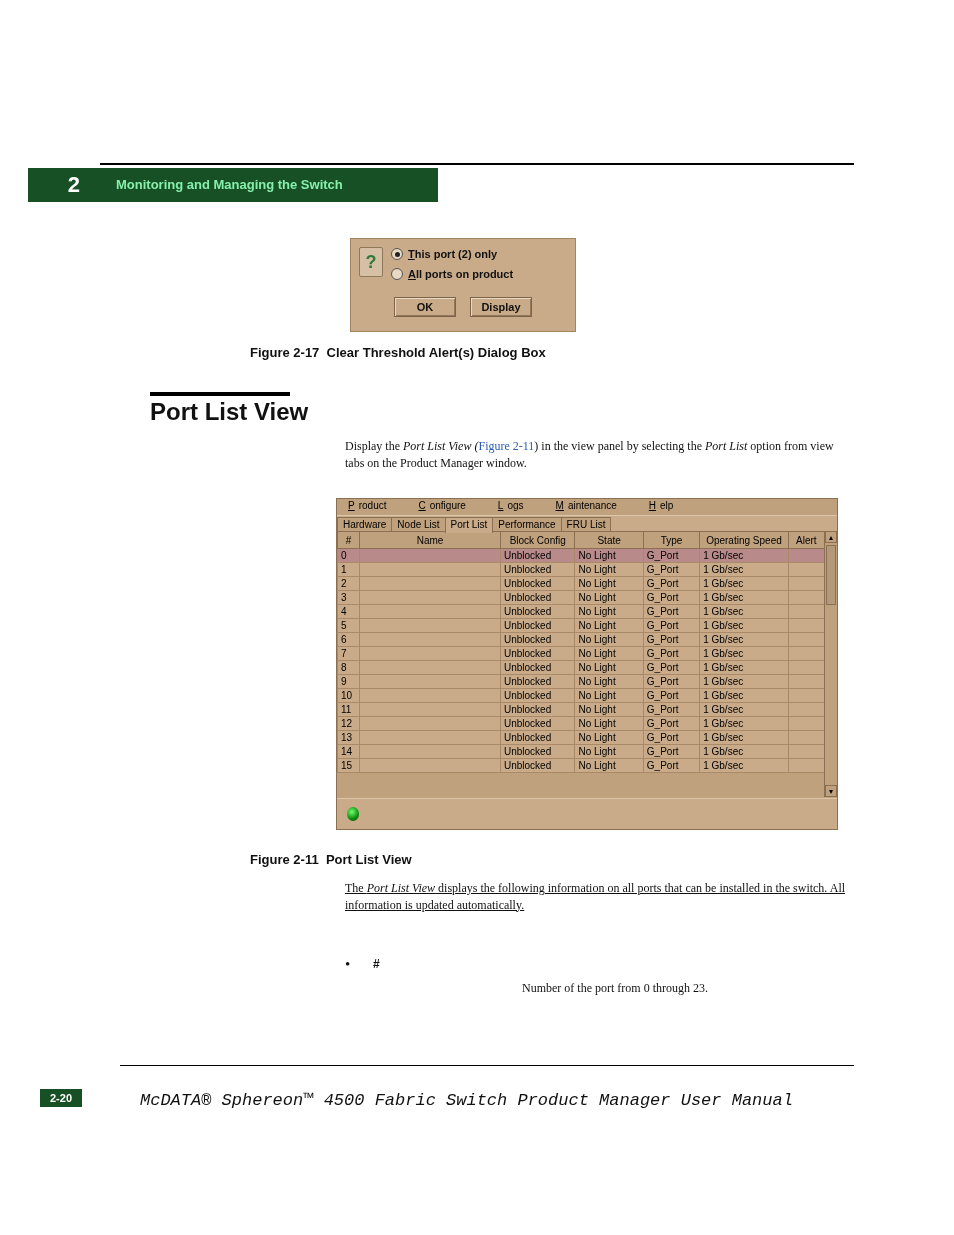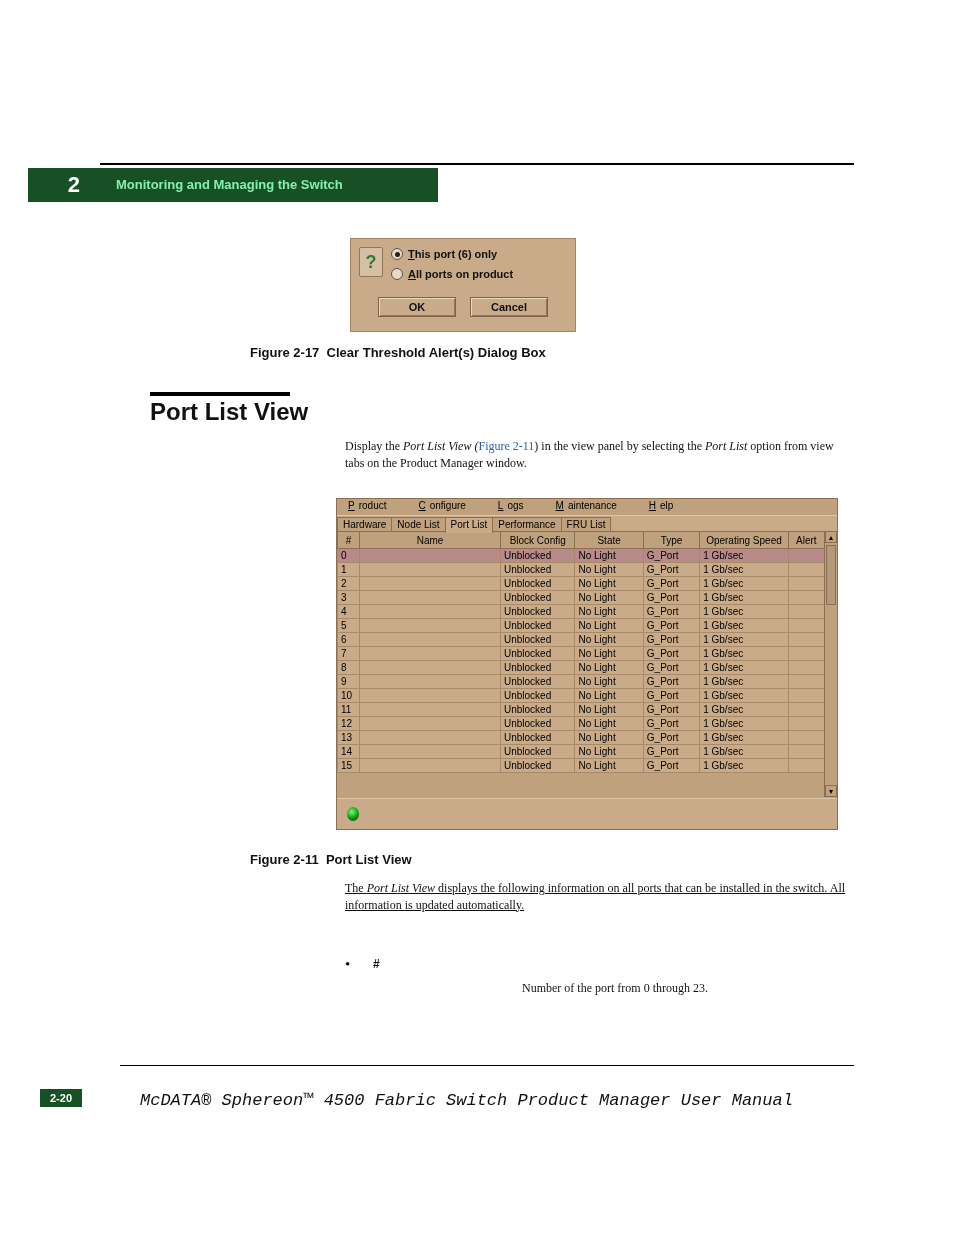--- a/index.html
+++ b/index.html
@@ -349,7 +349,7 @@
         <span class="radio">
             <span class="dot"></span>
           </span>
-        <span><b><span class="underline">T</span><span>his port (6) only</span></b></span>
+        <span><b><span class="underline">T</span><span>his port (2) only</span></b></span>
       </div>
       <div class="opt opt2">
         <span class="radio"></span>

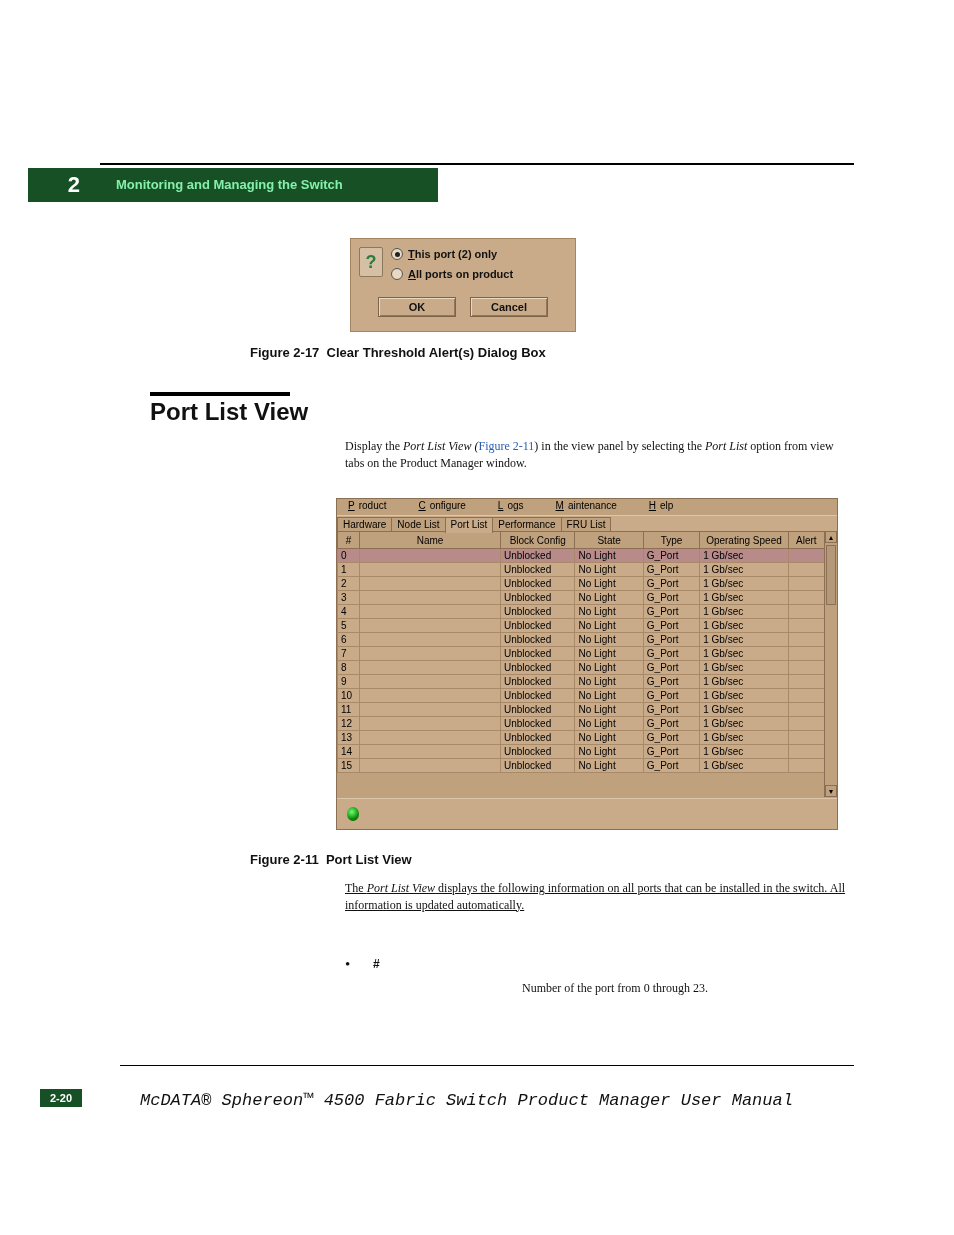--- a/index.html
+++ b/index.html
@@ -134,7 +134,7 @@
     border: 1px solid #7d634a;
     box-shadow: inset 1px 1px 0 #e8d9c2, inset -1px -1px 0 #927758;
     font-size: 11px;
-    padding: 0 16px;
+    padding: 0 8px;
     display: flex;
     align-items: center;
     justify-content: center;

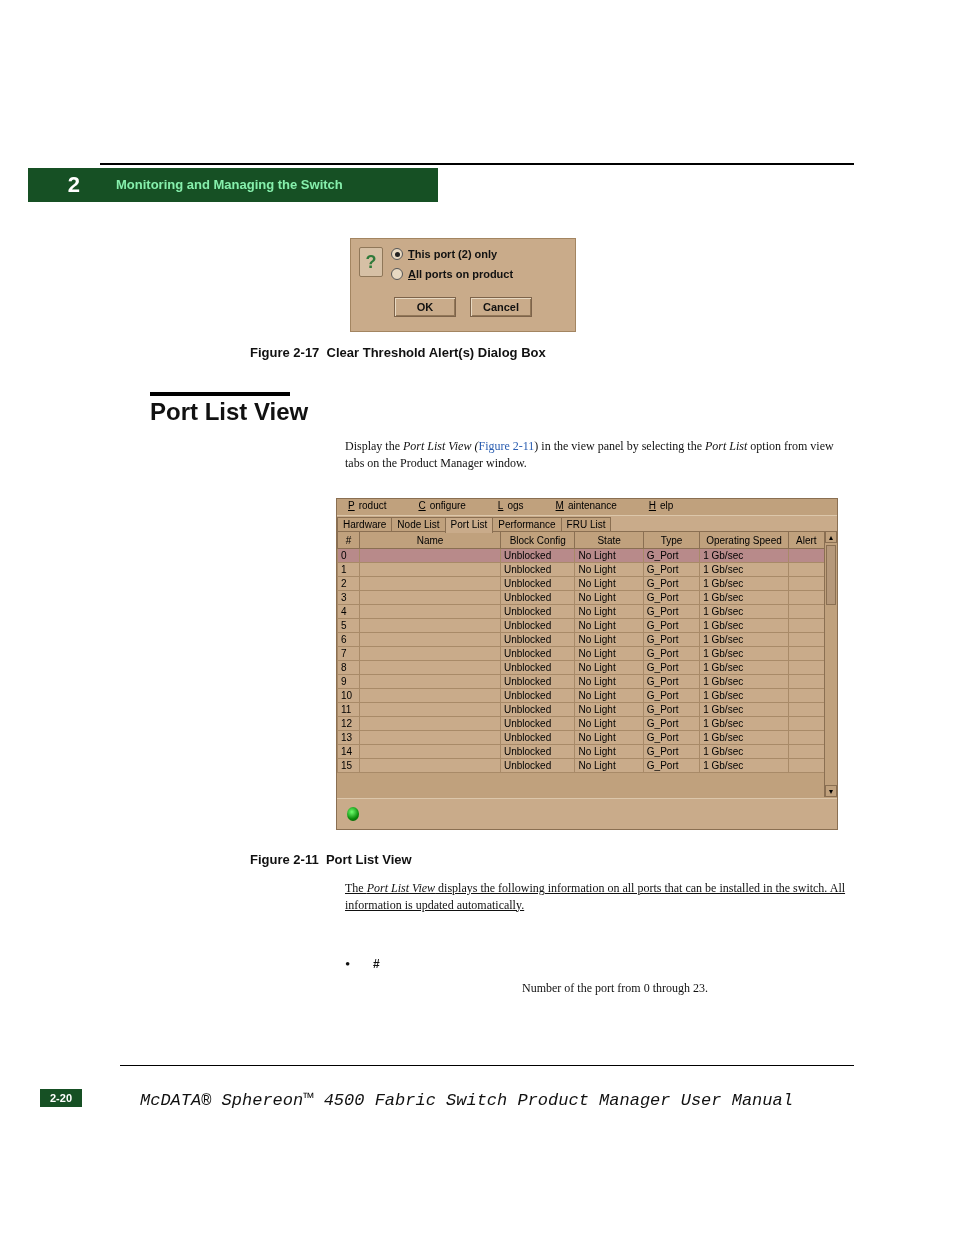--- a/index.html
+++ b/index.html
@@ -357,7 +357,7 @@
       </div>
       <div class="btnrow">
         <div class="btn">OK</div>
-        <div class="btn">Cancel</div>
+        <div class="btn">Display</div>
       </div>
     </div>
   </div>

